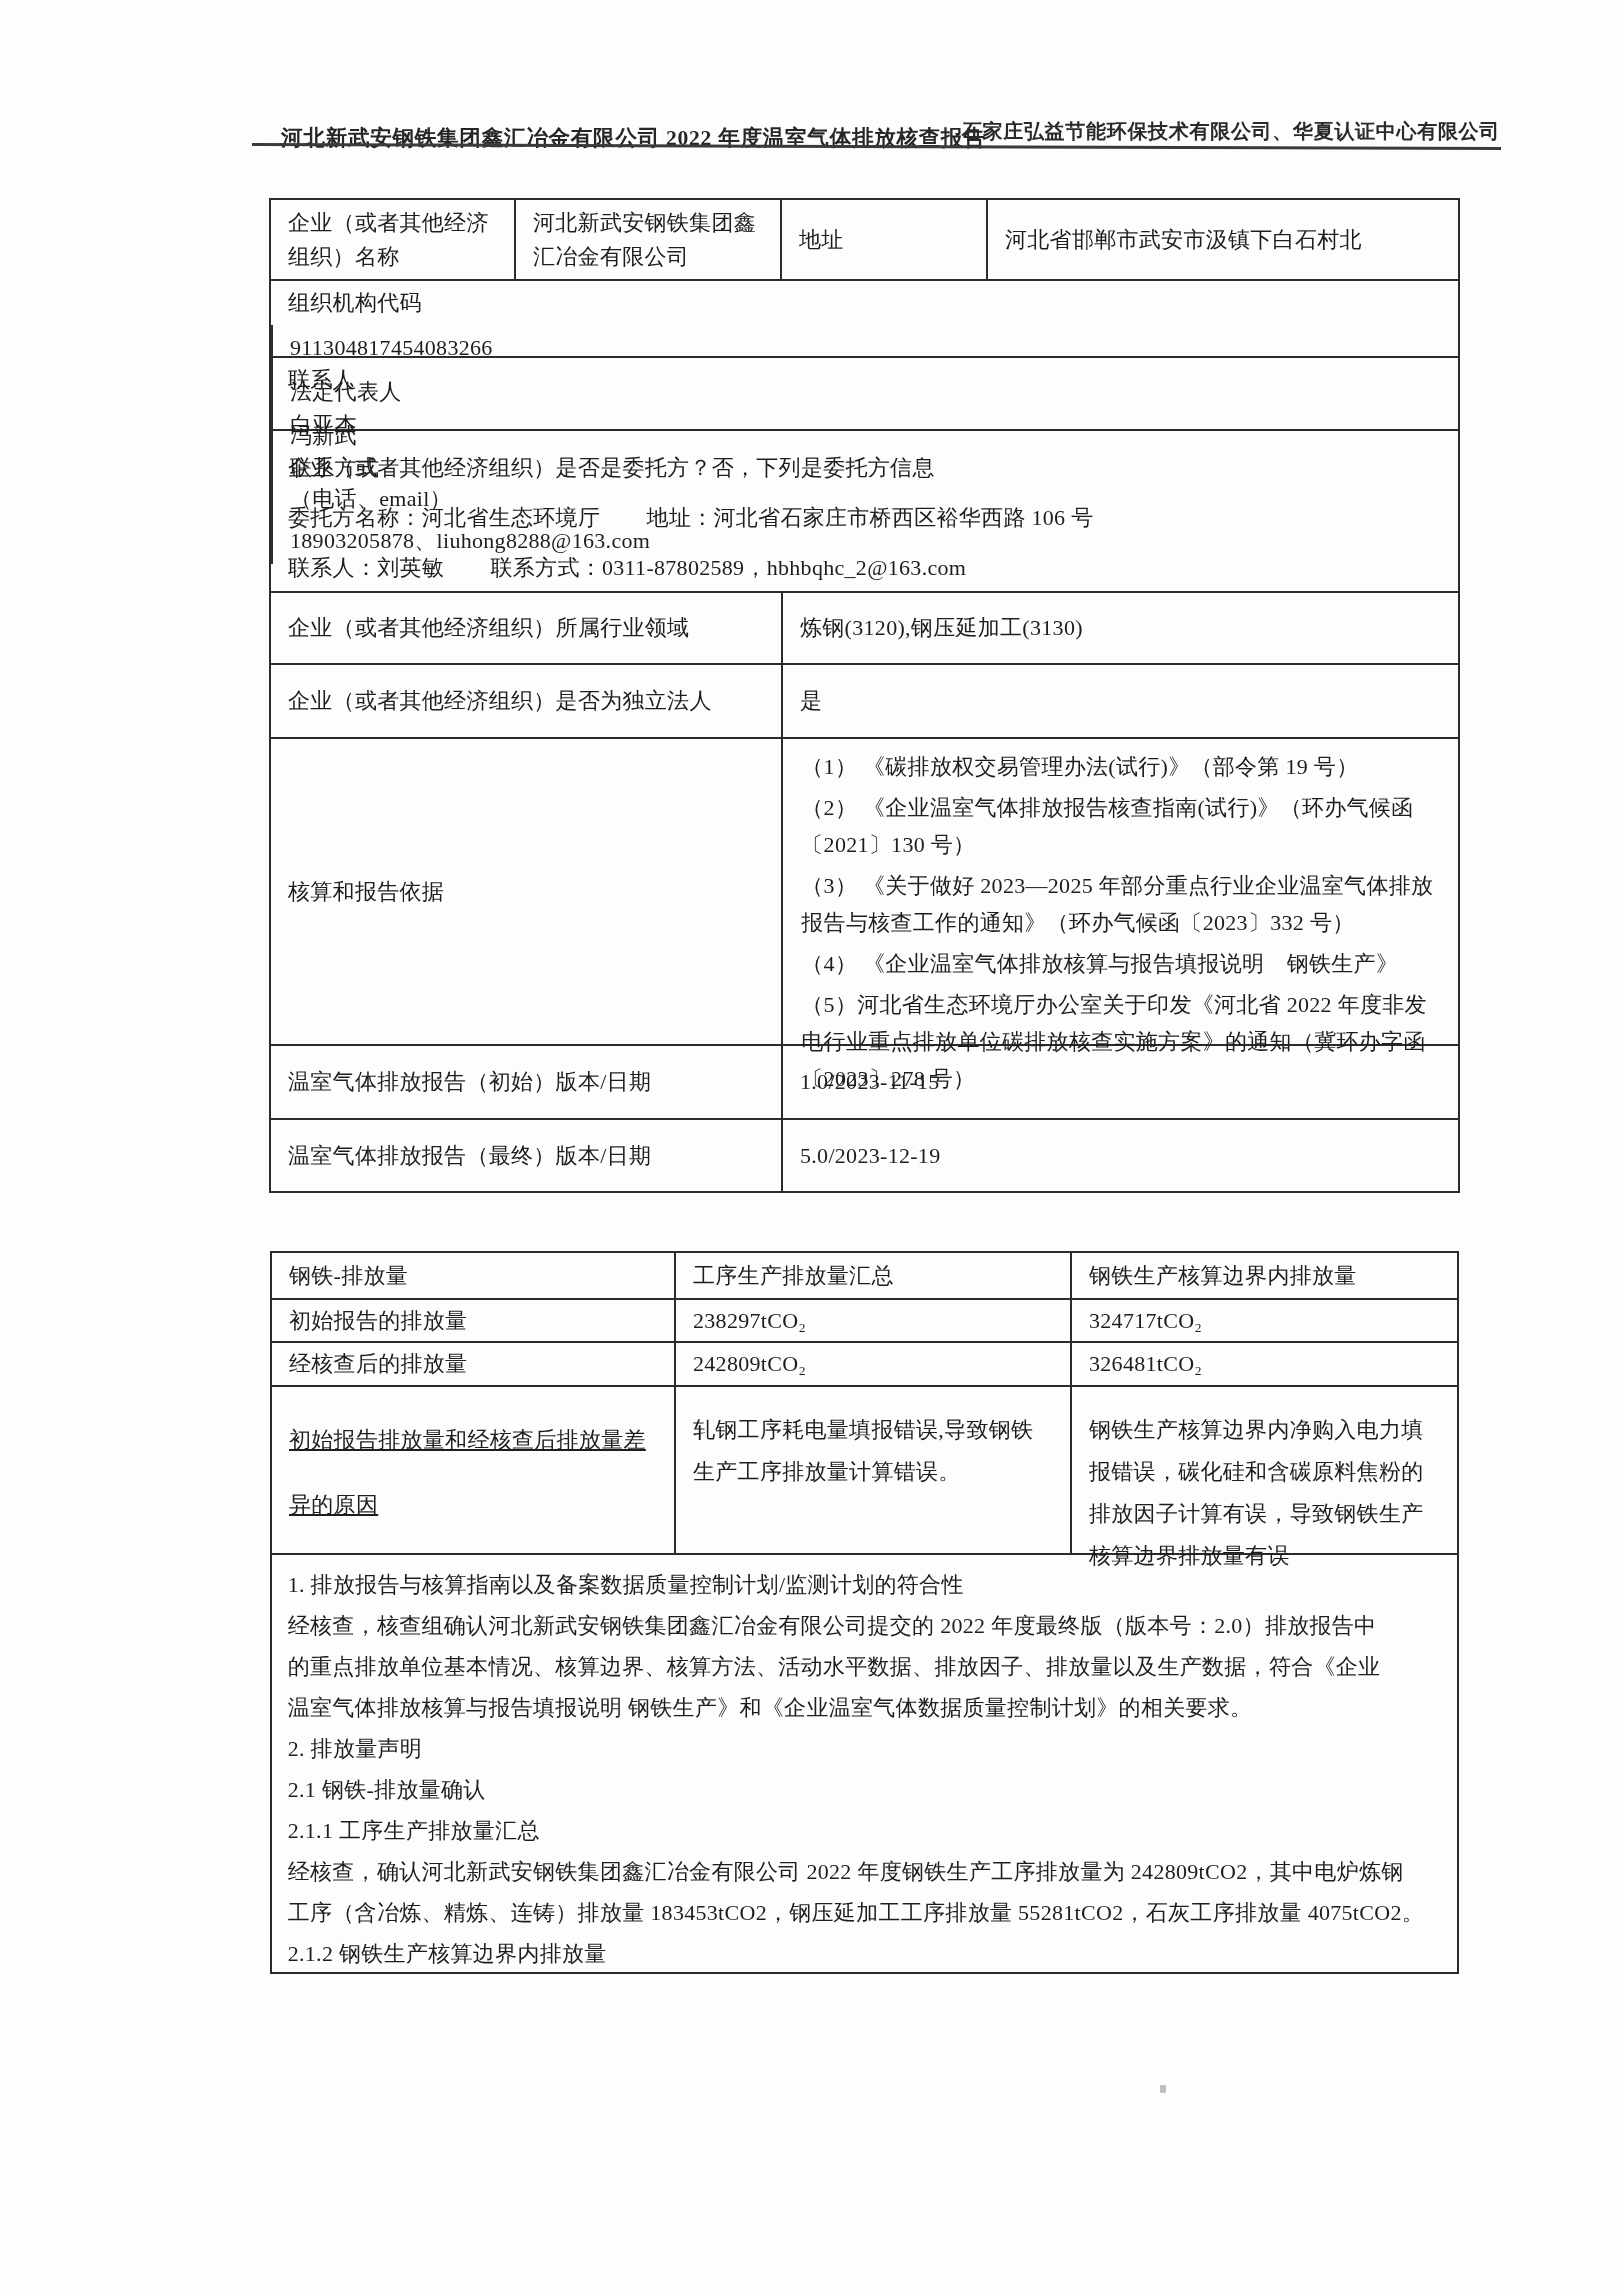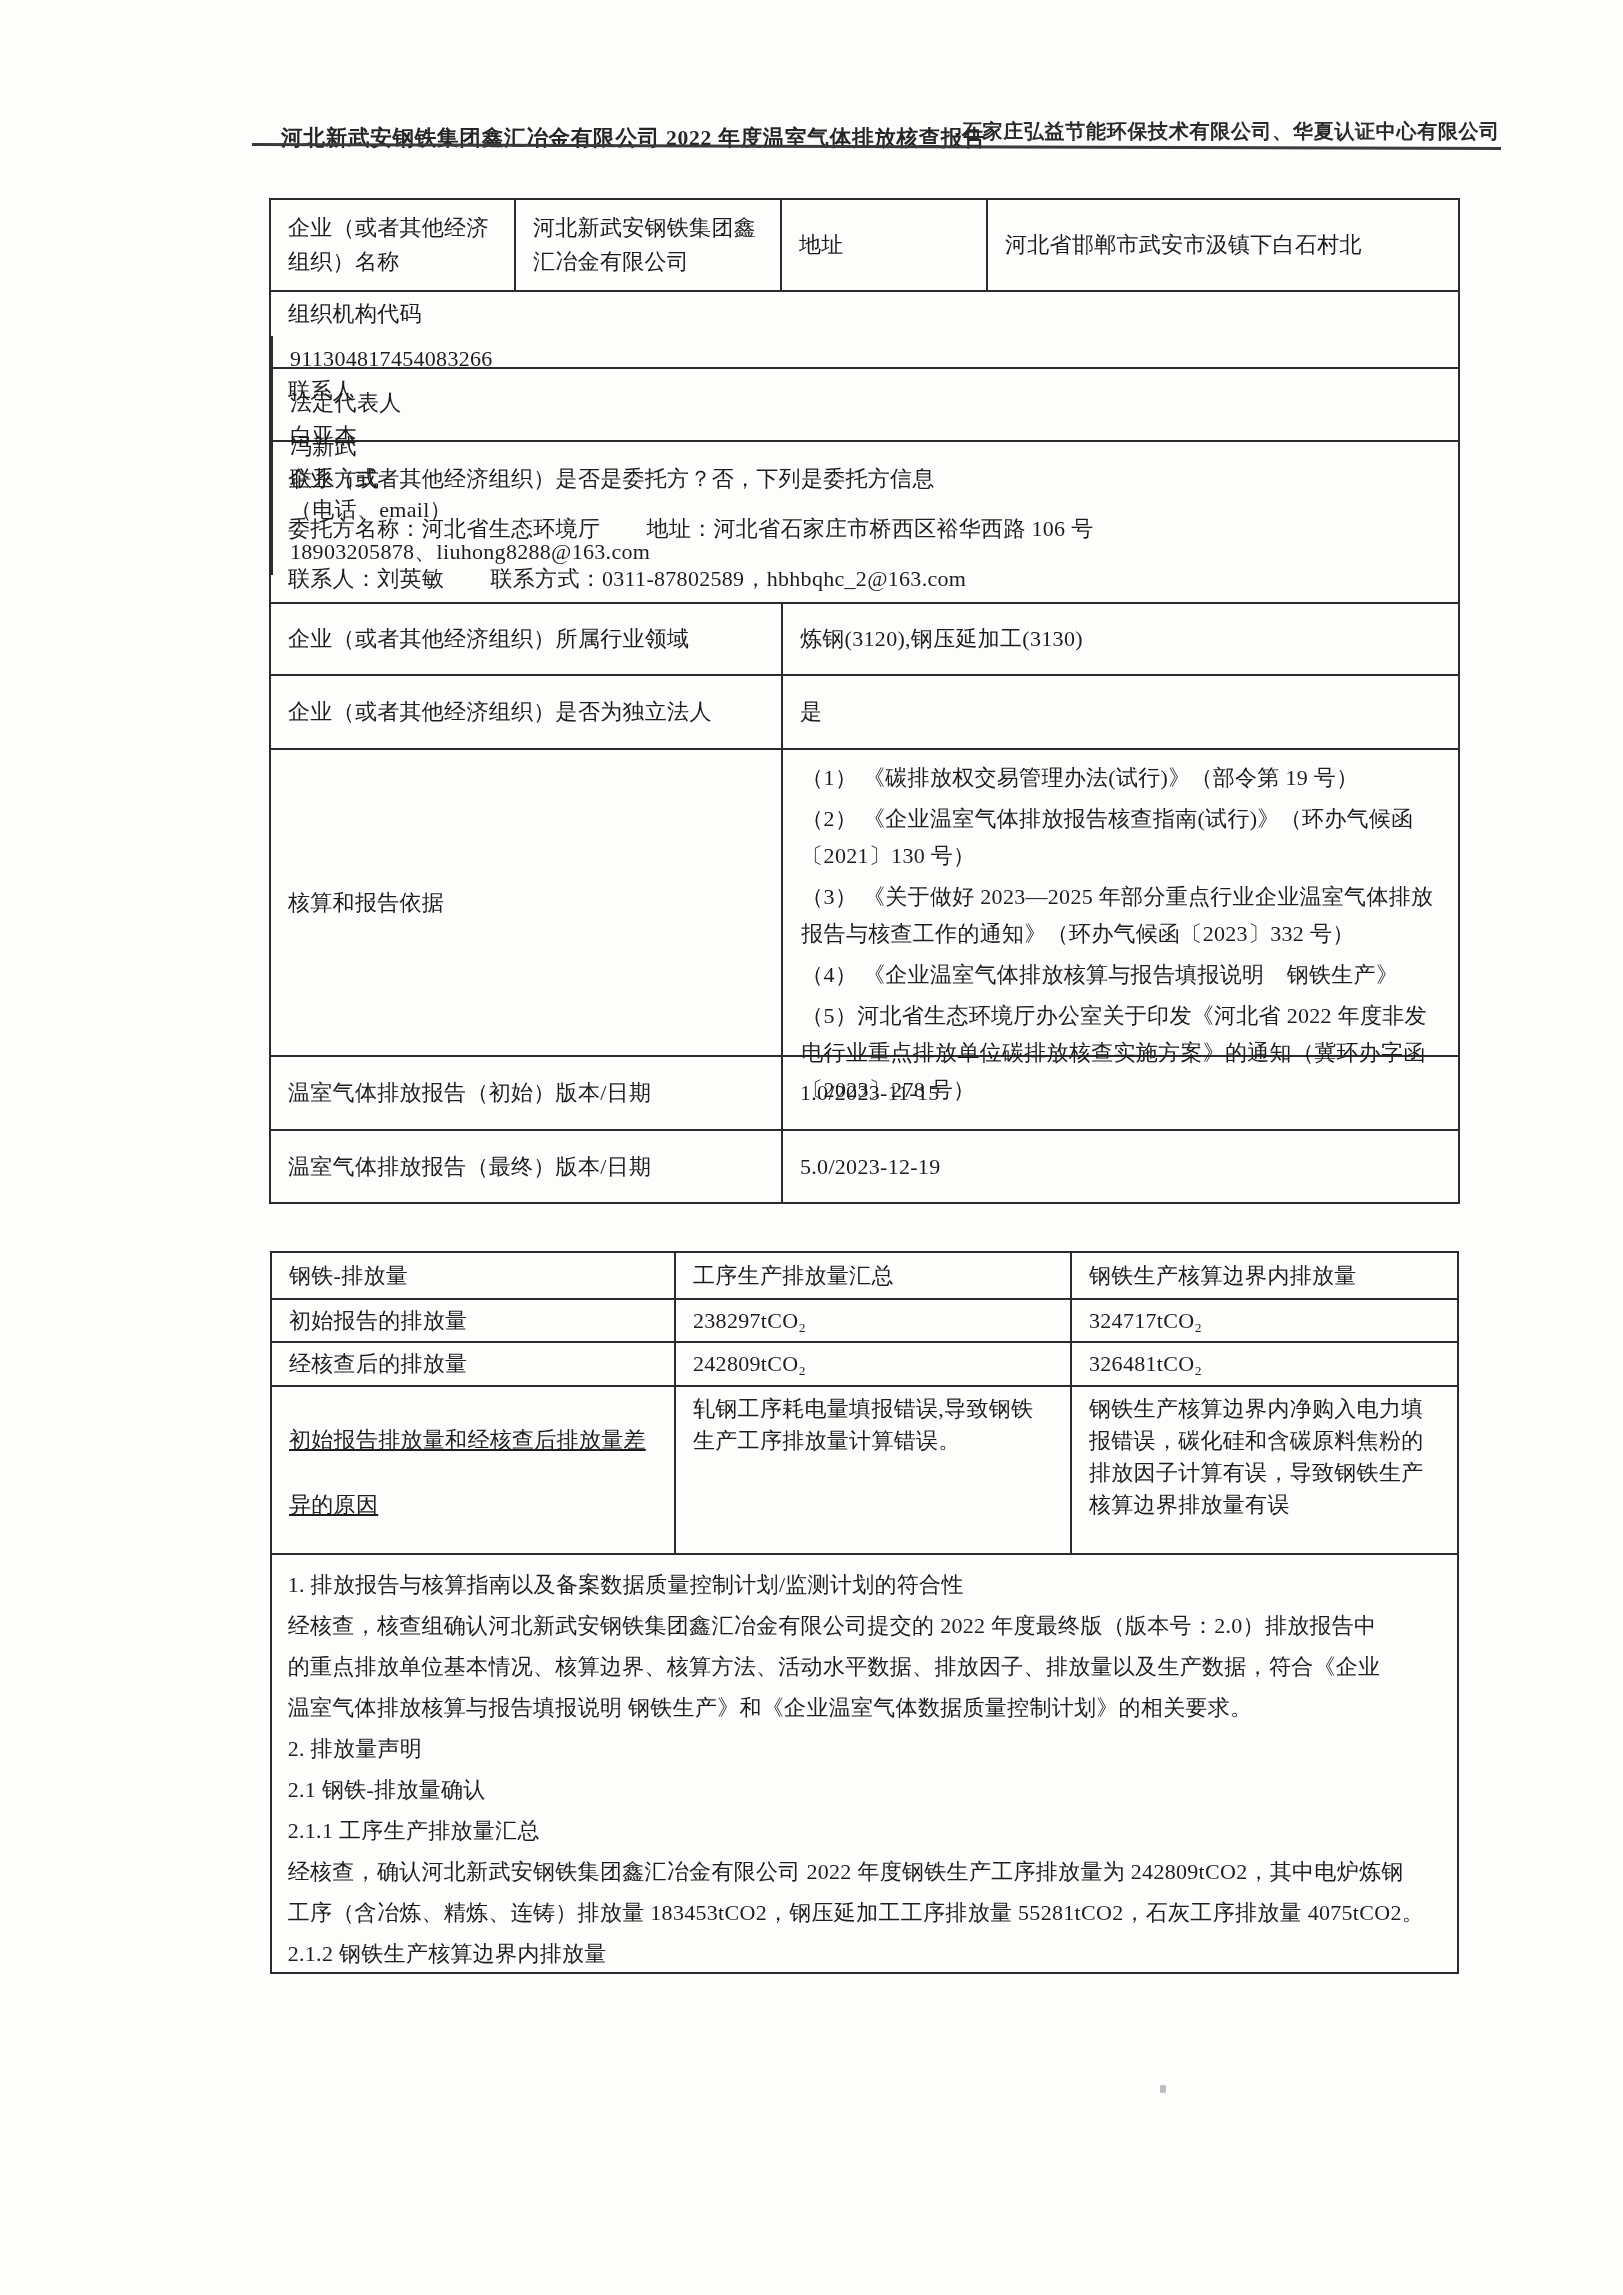--- a/index.html
+++ b/index.html
@@ -57,7 +57,7 @@
 
   <div class="tbl" style="left:269px;top:198px;width:1191px;">
 
-    <div class="tr first" style="height:90px;">
+    <div class="tr first" style="height:79px;">
       <div class="td first c1">企业（或者其他经济组织）名称</div>
       <div class="td c2">河北新武安钢铁集团鑫汇冶金有限公司</div>
       <div class="td c3">地址</div>

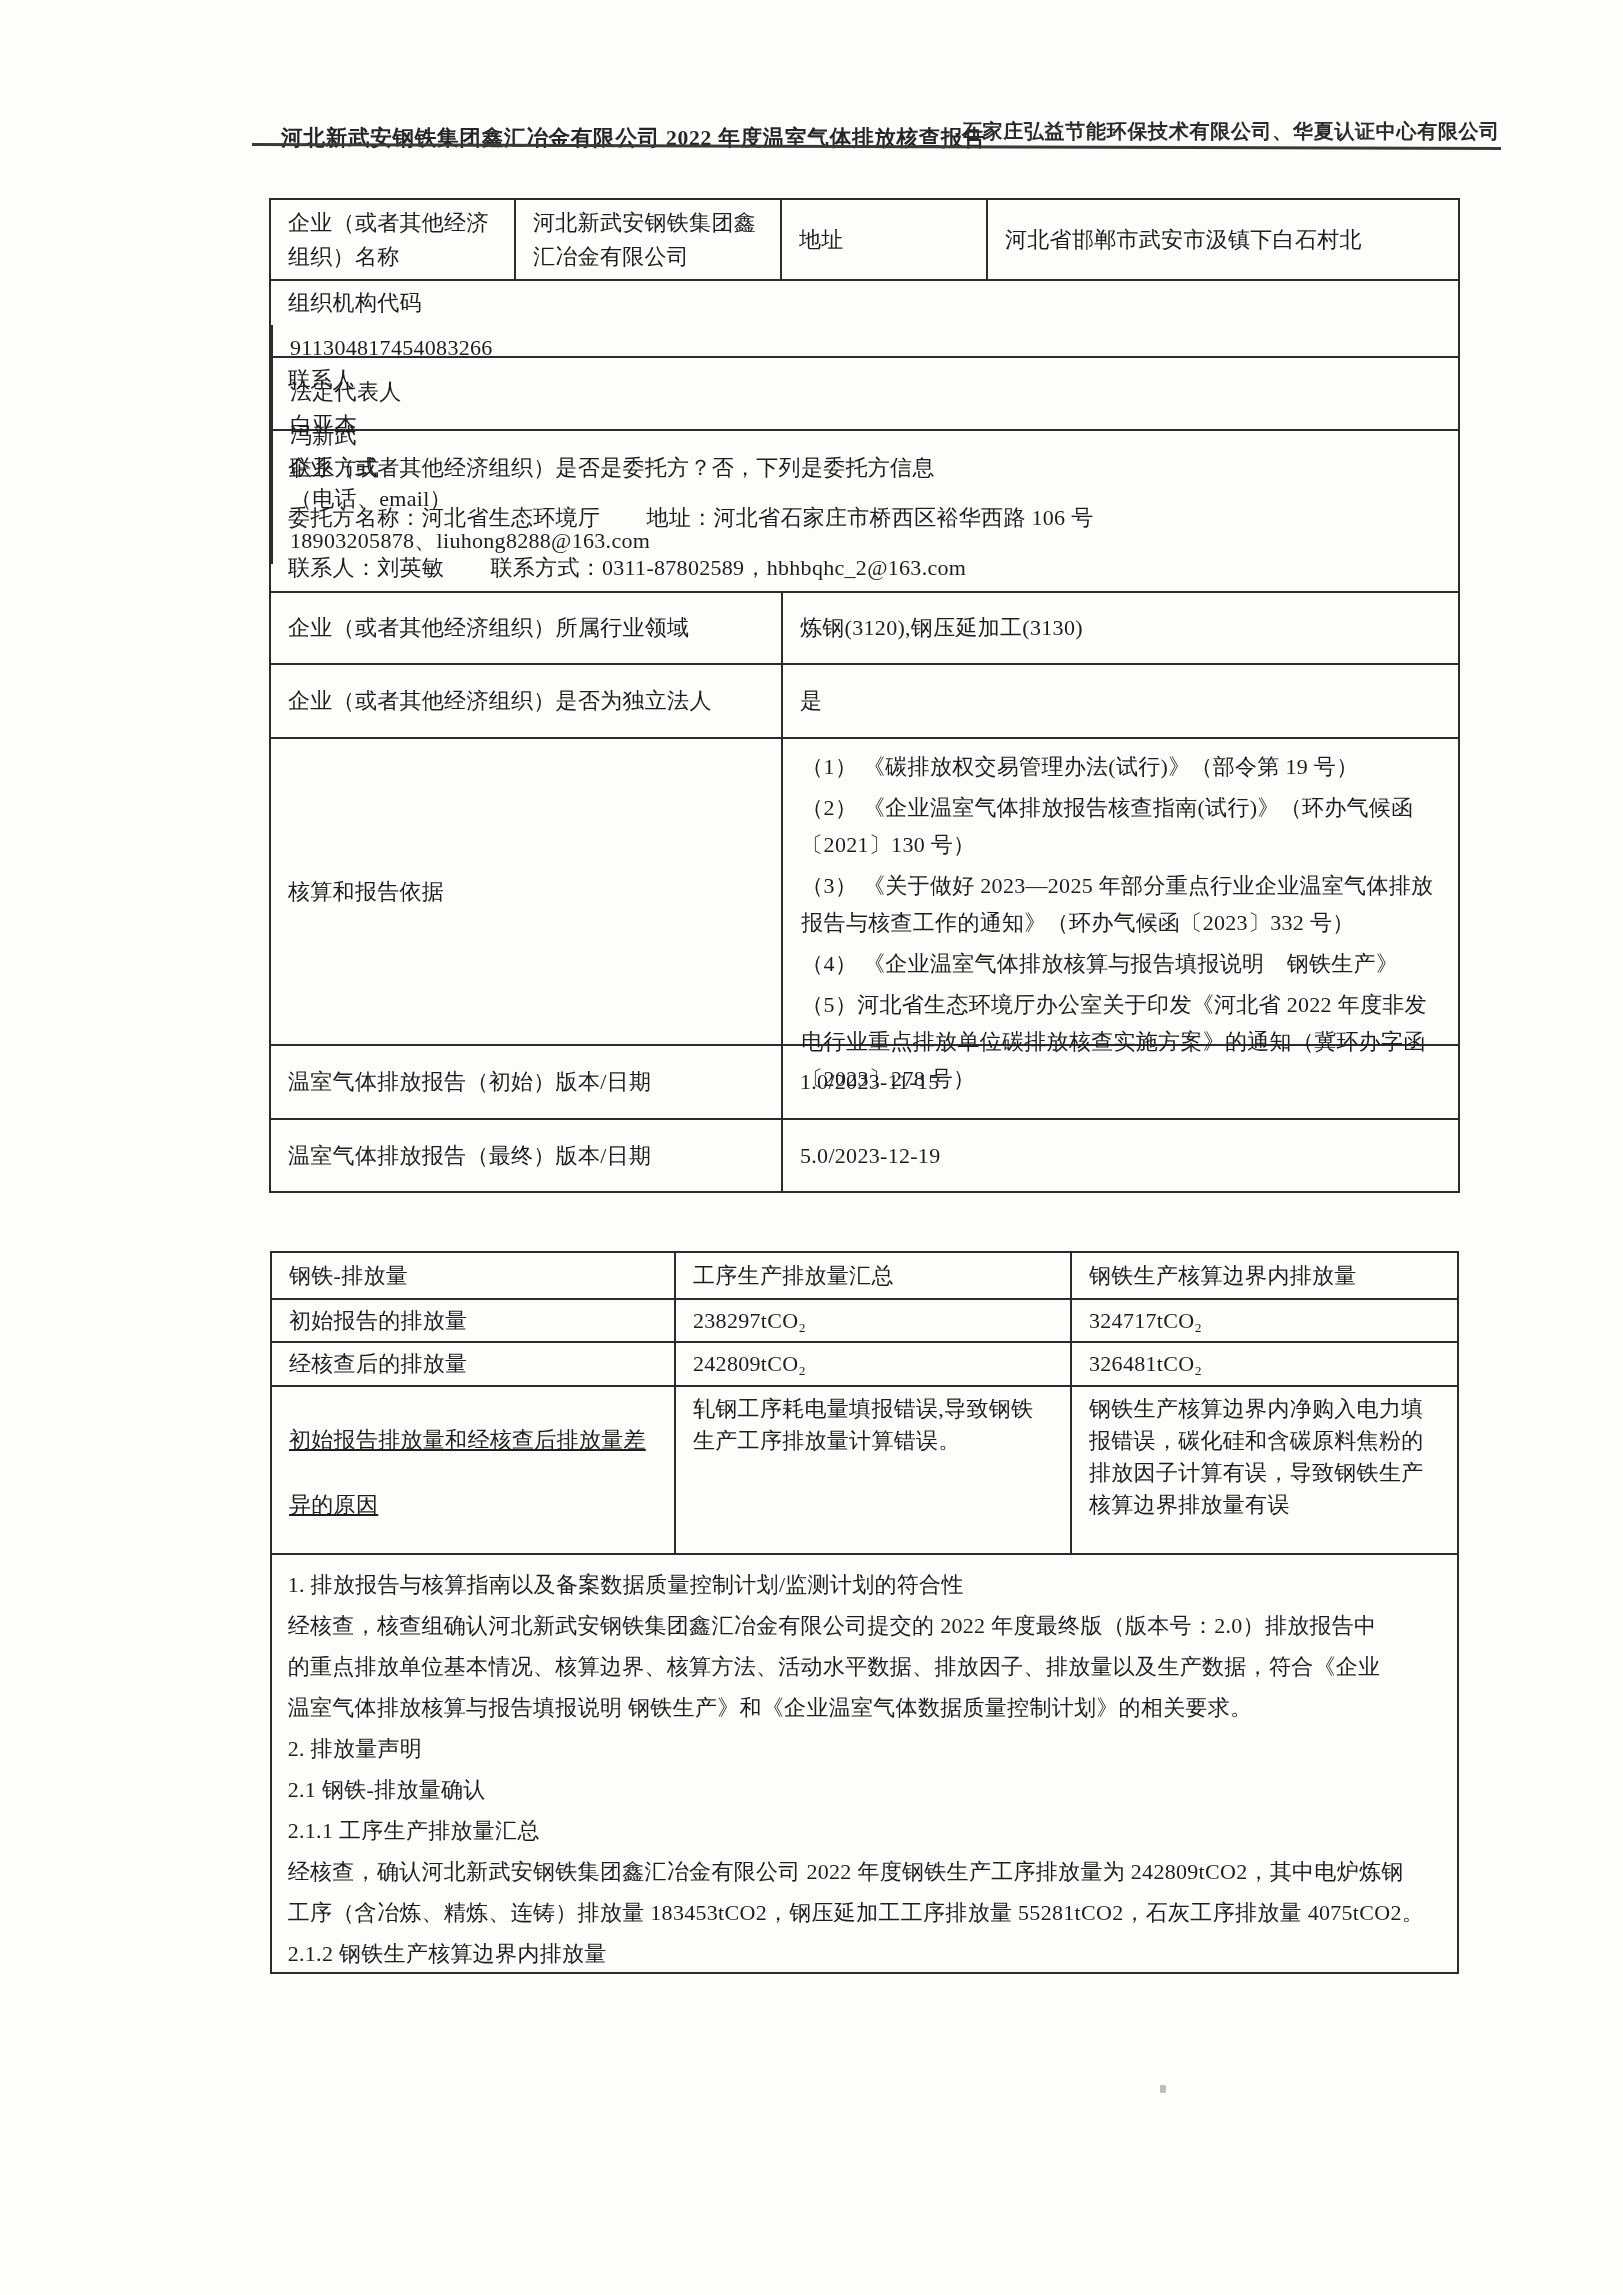--- a/index.html
+++ b/index.html
@@ -37,7 +37,7 @@
   .e1{width:402px;flex:none;}
   .e2{width:396px;flex:none;}
   .e3{width:391px;flex:none;}
-  .diff .td{line-height:32px;align-items:flex-start;padding-top:6px;}
+  .diff .td{line-height:42px;align-items:flex-start;padding-top:22px;}
   .diff .td.first{line-height:65px;padding-top:20px;text-decoration:underline;}
   
   .findings{border-top:2px solid #2b2b2b;box-sizing:border-box;display:block;

